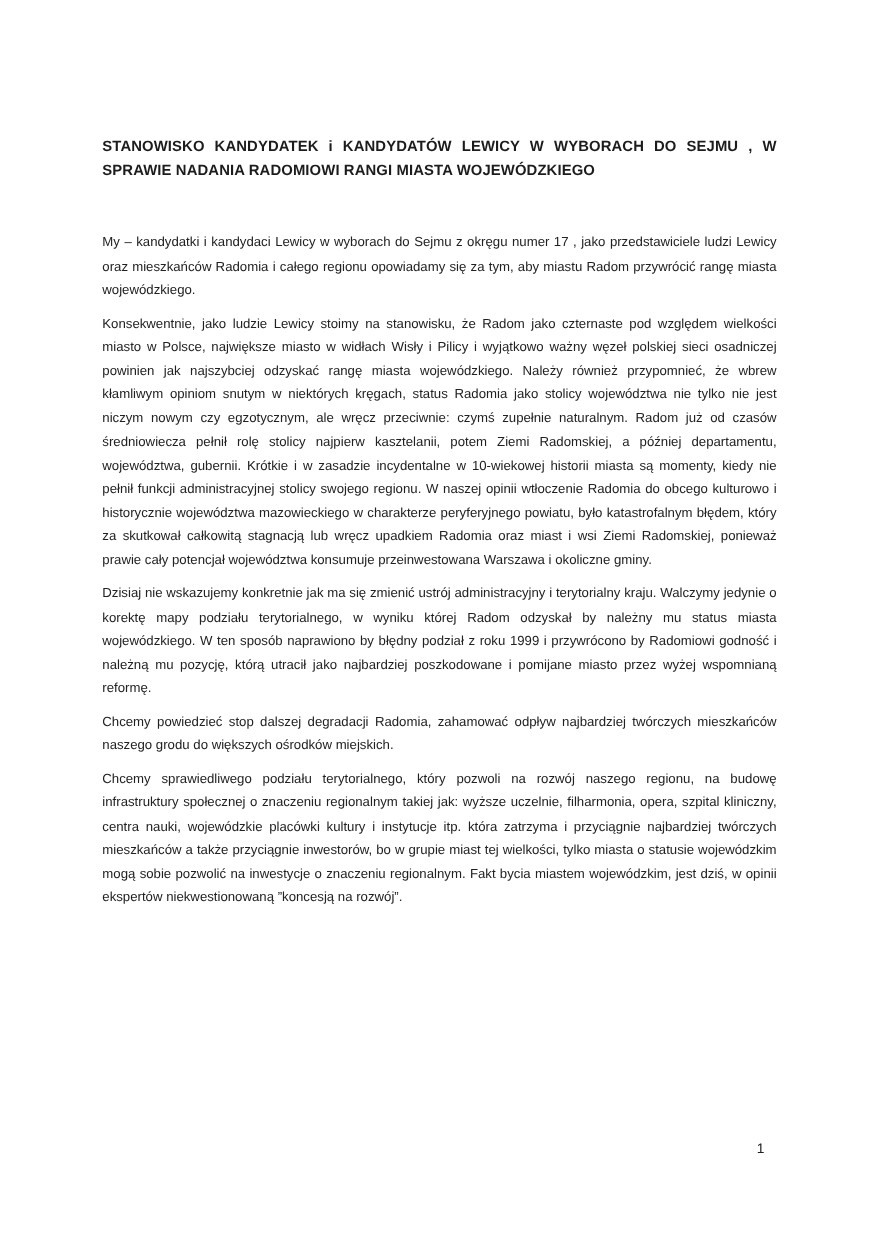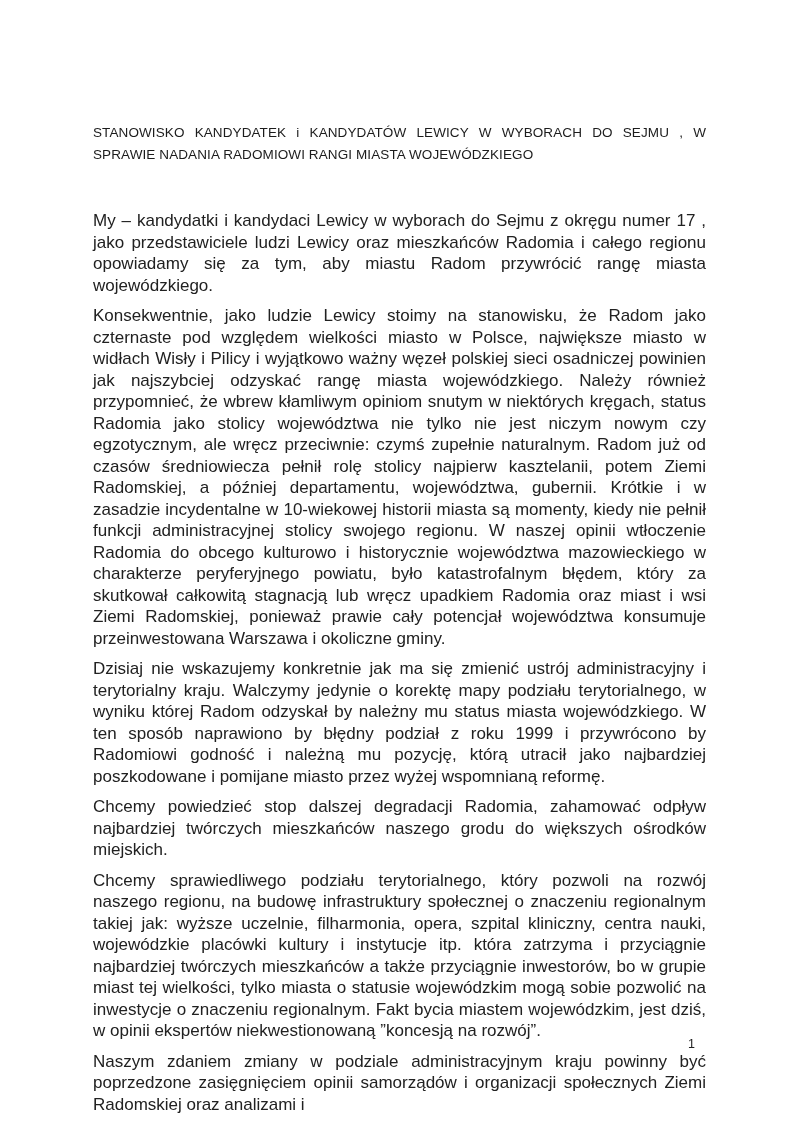--- a/index.html
+++ b/index.html
@@ -31,7 +31,7 @@
   }
   .doc-title {
     font-size: 13.5px;
-    font-weight: 400;
+    font-weight: 700;
     line-height: 22px;
     text-align: justify;
     letter-spacing: 0.1px;

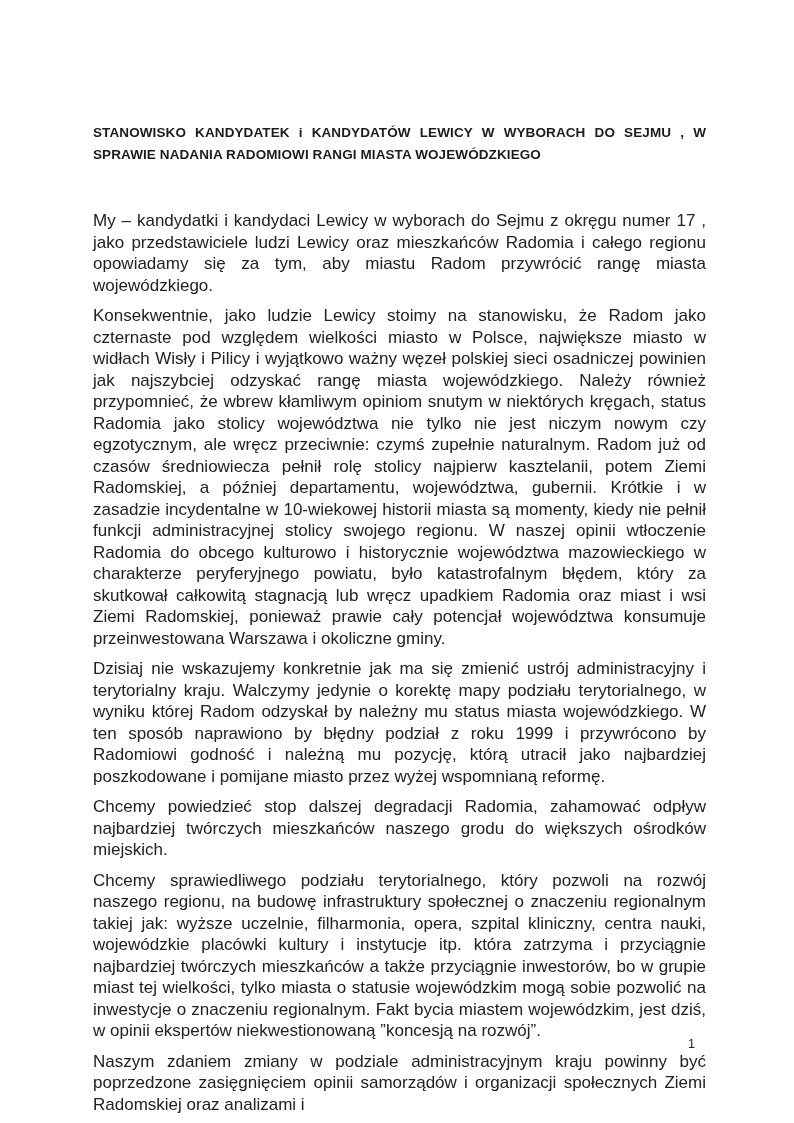--- a/index.html
+++ b/index.html
@@ -39,7 +39,7 @@
     color: #1c1c1c;
   }
   .body-par {
-    font-size: 17px;
+    font-size: 12px;
     font-weight: 400;
     line-height: 21.5px;
     text-align: justify;

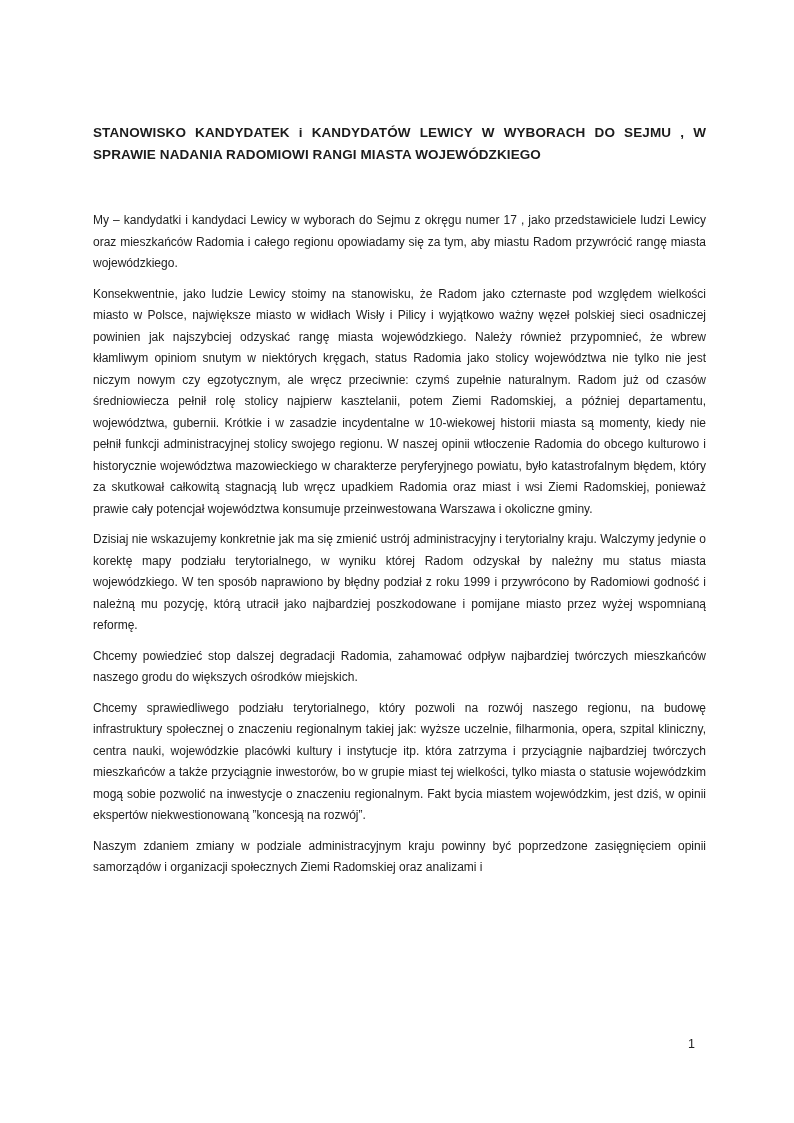--- a/index.html
+++ b/index.html
@@ -67,7 +67,6 @@
         <p class="body-par">Dzisiaj nie wskazujemy konkretnie jak ma się zmienić ustrój administracyjny i terytorialny kraju. Walczymy jedynie o korektę mapy podziału terytorialnego, w wyniku której Radom odzyskał by należny mu status miasta wojewódzkiego. W ten sposób naprawiono by błędny podział z roku 1999 i przywrócono by Radomiowi godność i należną mu pozycję, którą utracił jako najbardziej poszkodowane i pomijane miasto przez wyżej wspomnianą reformę.</p>
         <p class="body-par">Chcemy powiedzieć stop dalszej degradacji Radomia, zahamować odpływ najbardziej twórczych mieszkańców naszego grodu do większych ośrodków miejskich.</p>
         <p class="body-par">Chcemy sprawiedliwego podziału terytorialnego, który pozwoli na rozwój naszego regionu, na budowę infrastruktury społecznej o znaczeniu regionalnym takiej jak: wyższe uczelnie, filharmonia, opera, szpital kliniczny, centra nauki, wojewódzkie placówki kultury i instytucje itp. która zatrzyma i przyciągnie najbardziej twórczych mieszkańców a także przyciągnie inwestorów, bo w grupie miast tej wielkości, tylko miasta o statusie wojewódzkim mogą sobie pozwolić na inwestycje o znaczeniu regionalnym. Fakt bycia miastem wojewódzkim, jest dziś, w opinii ekspertów niekwestionowaną ”koncesją na rozwój”.</p>
-        <p class="body-par">Naszym zdaniem zmiany w podziale administracyjnym kraju powinny być poprzedzone zasięgnięciem opinii samorządów i organizacji społecznych Ziemi Radomskiej oraz analizami i</p>
       </div>
   </div>
   <div class="page-number">1</div>

